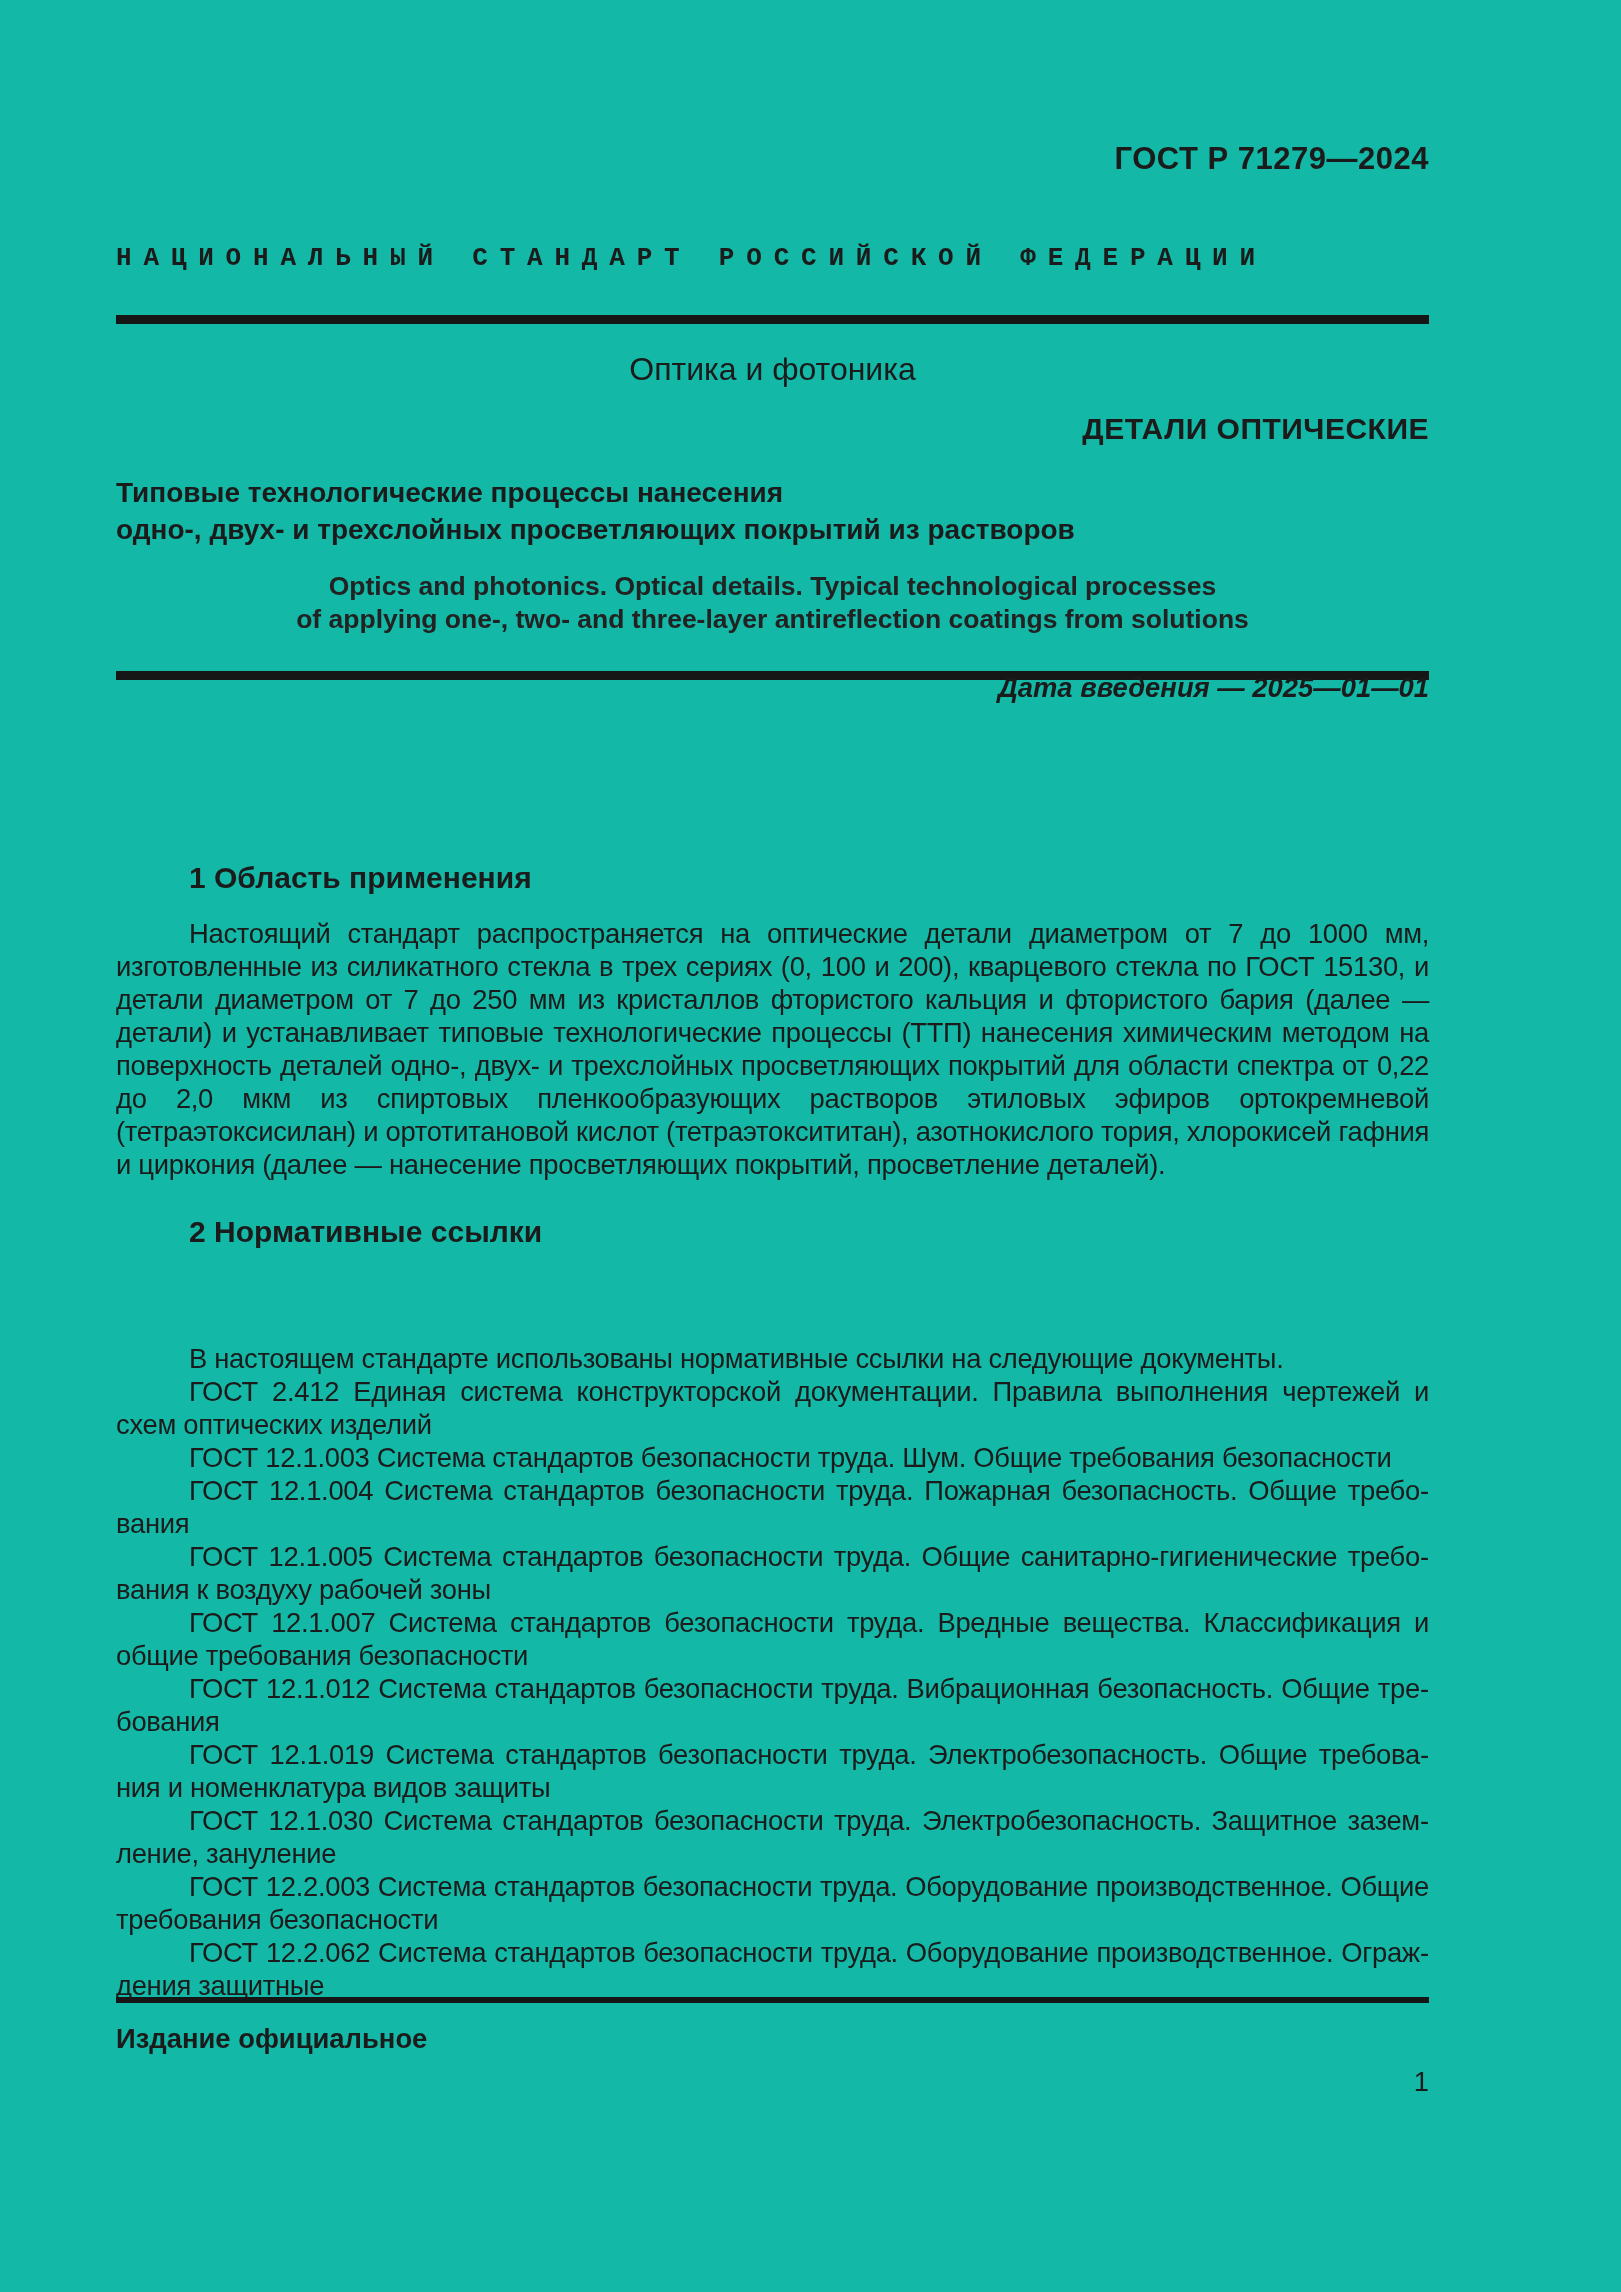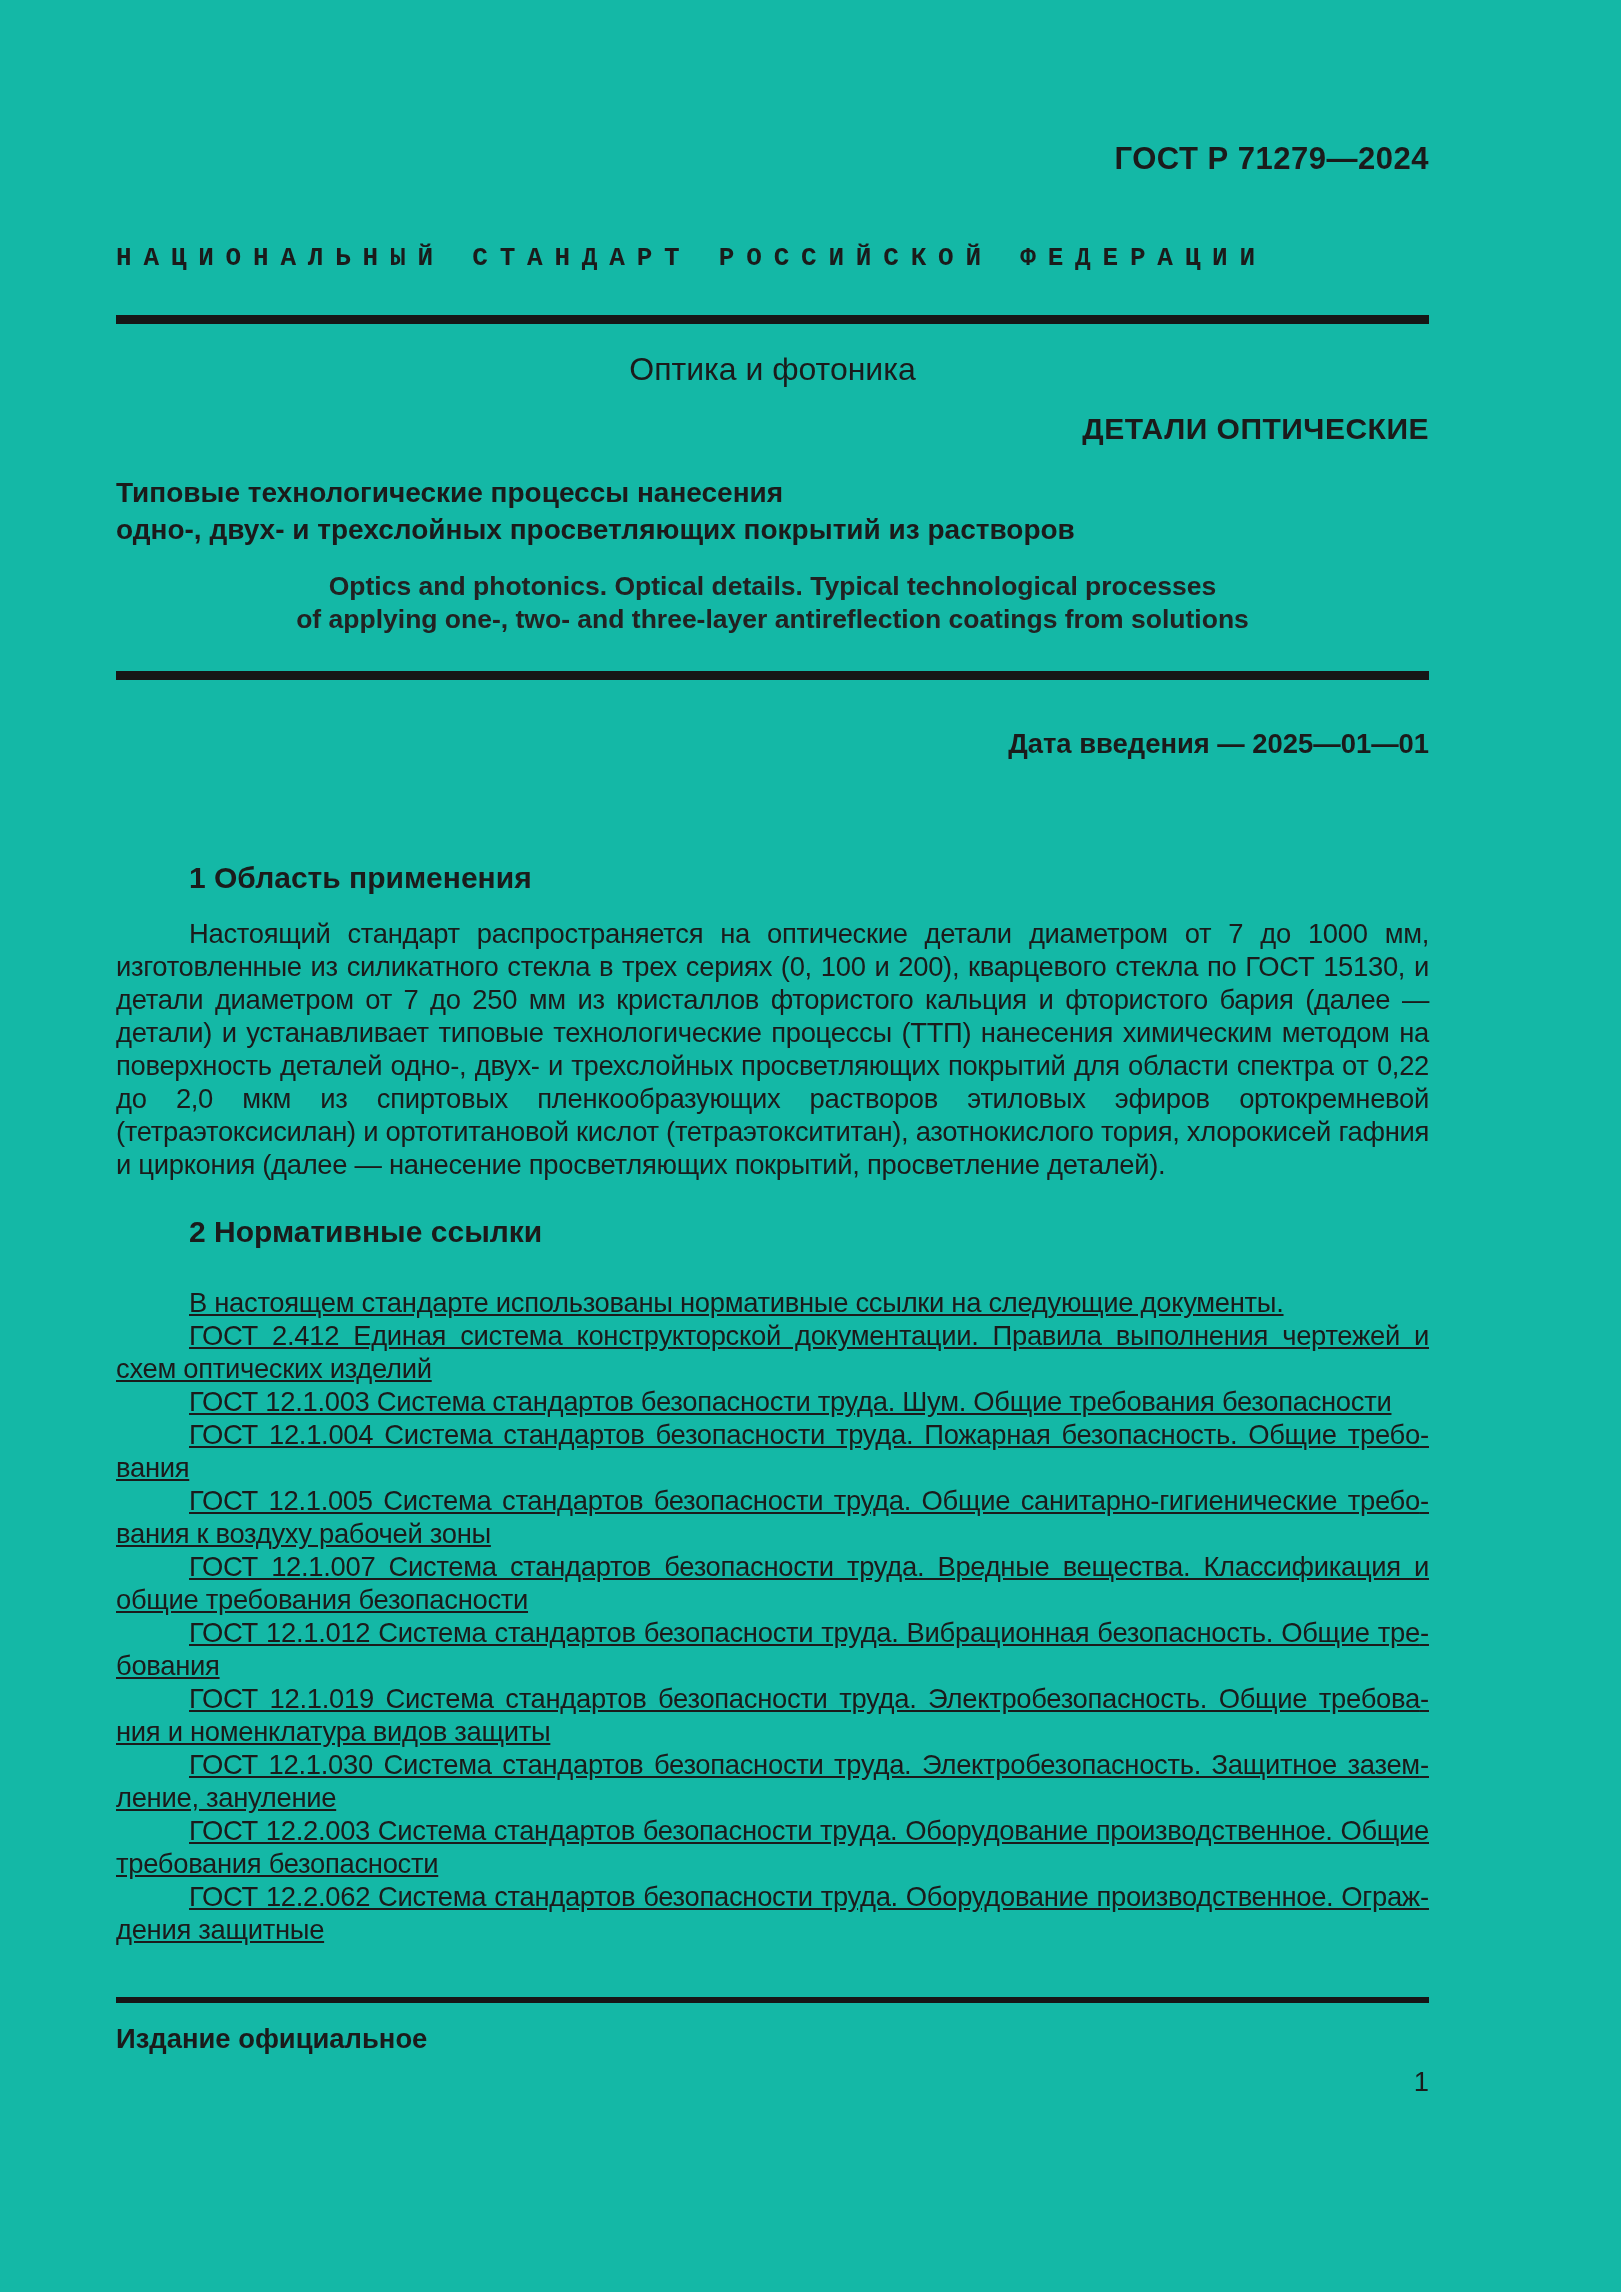--- a/index.html
+++ b/index.html
@@ -70,10 +70,11 @@
     color: #222;
   }
   .date-line {
-    top: 728px;
+    top: 672px;
     text-align: right;
     font-size: 27.4px;
     font-weight: 700;
+    font-style: italic;
   }
   .section-heading {
     font-size: 30px;

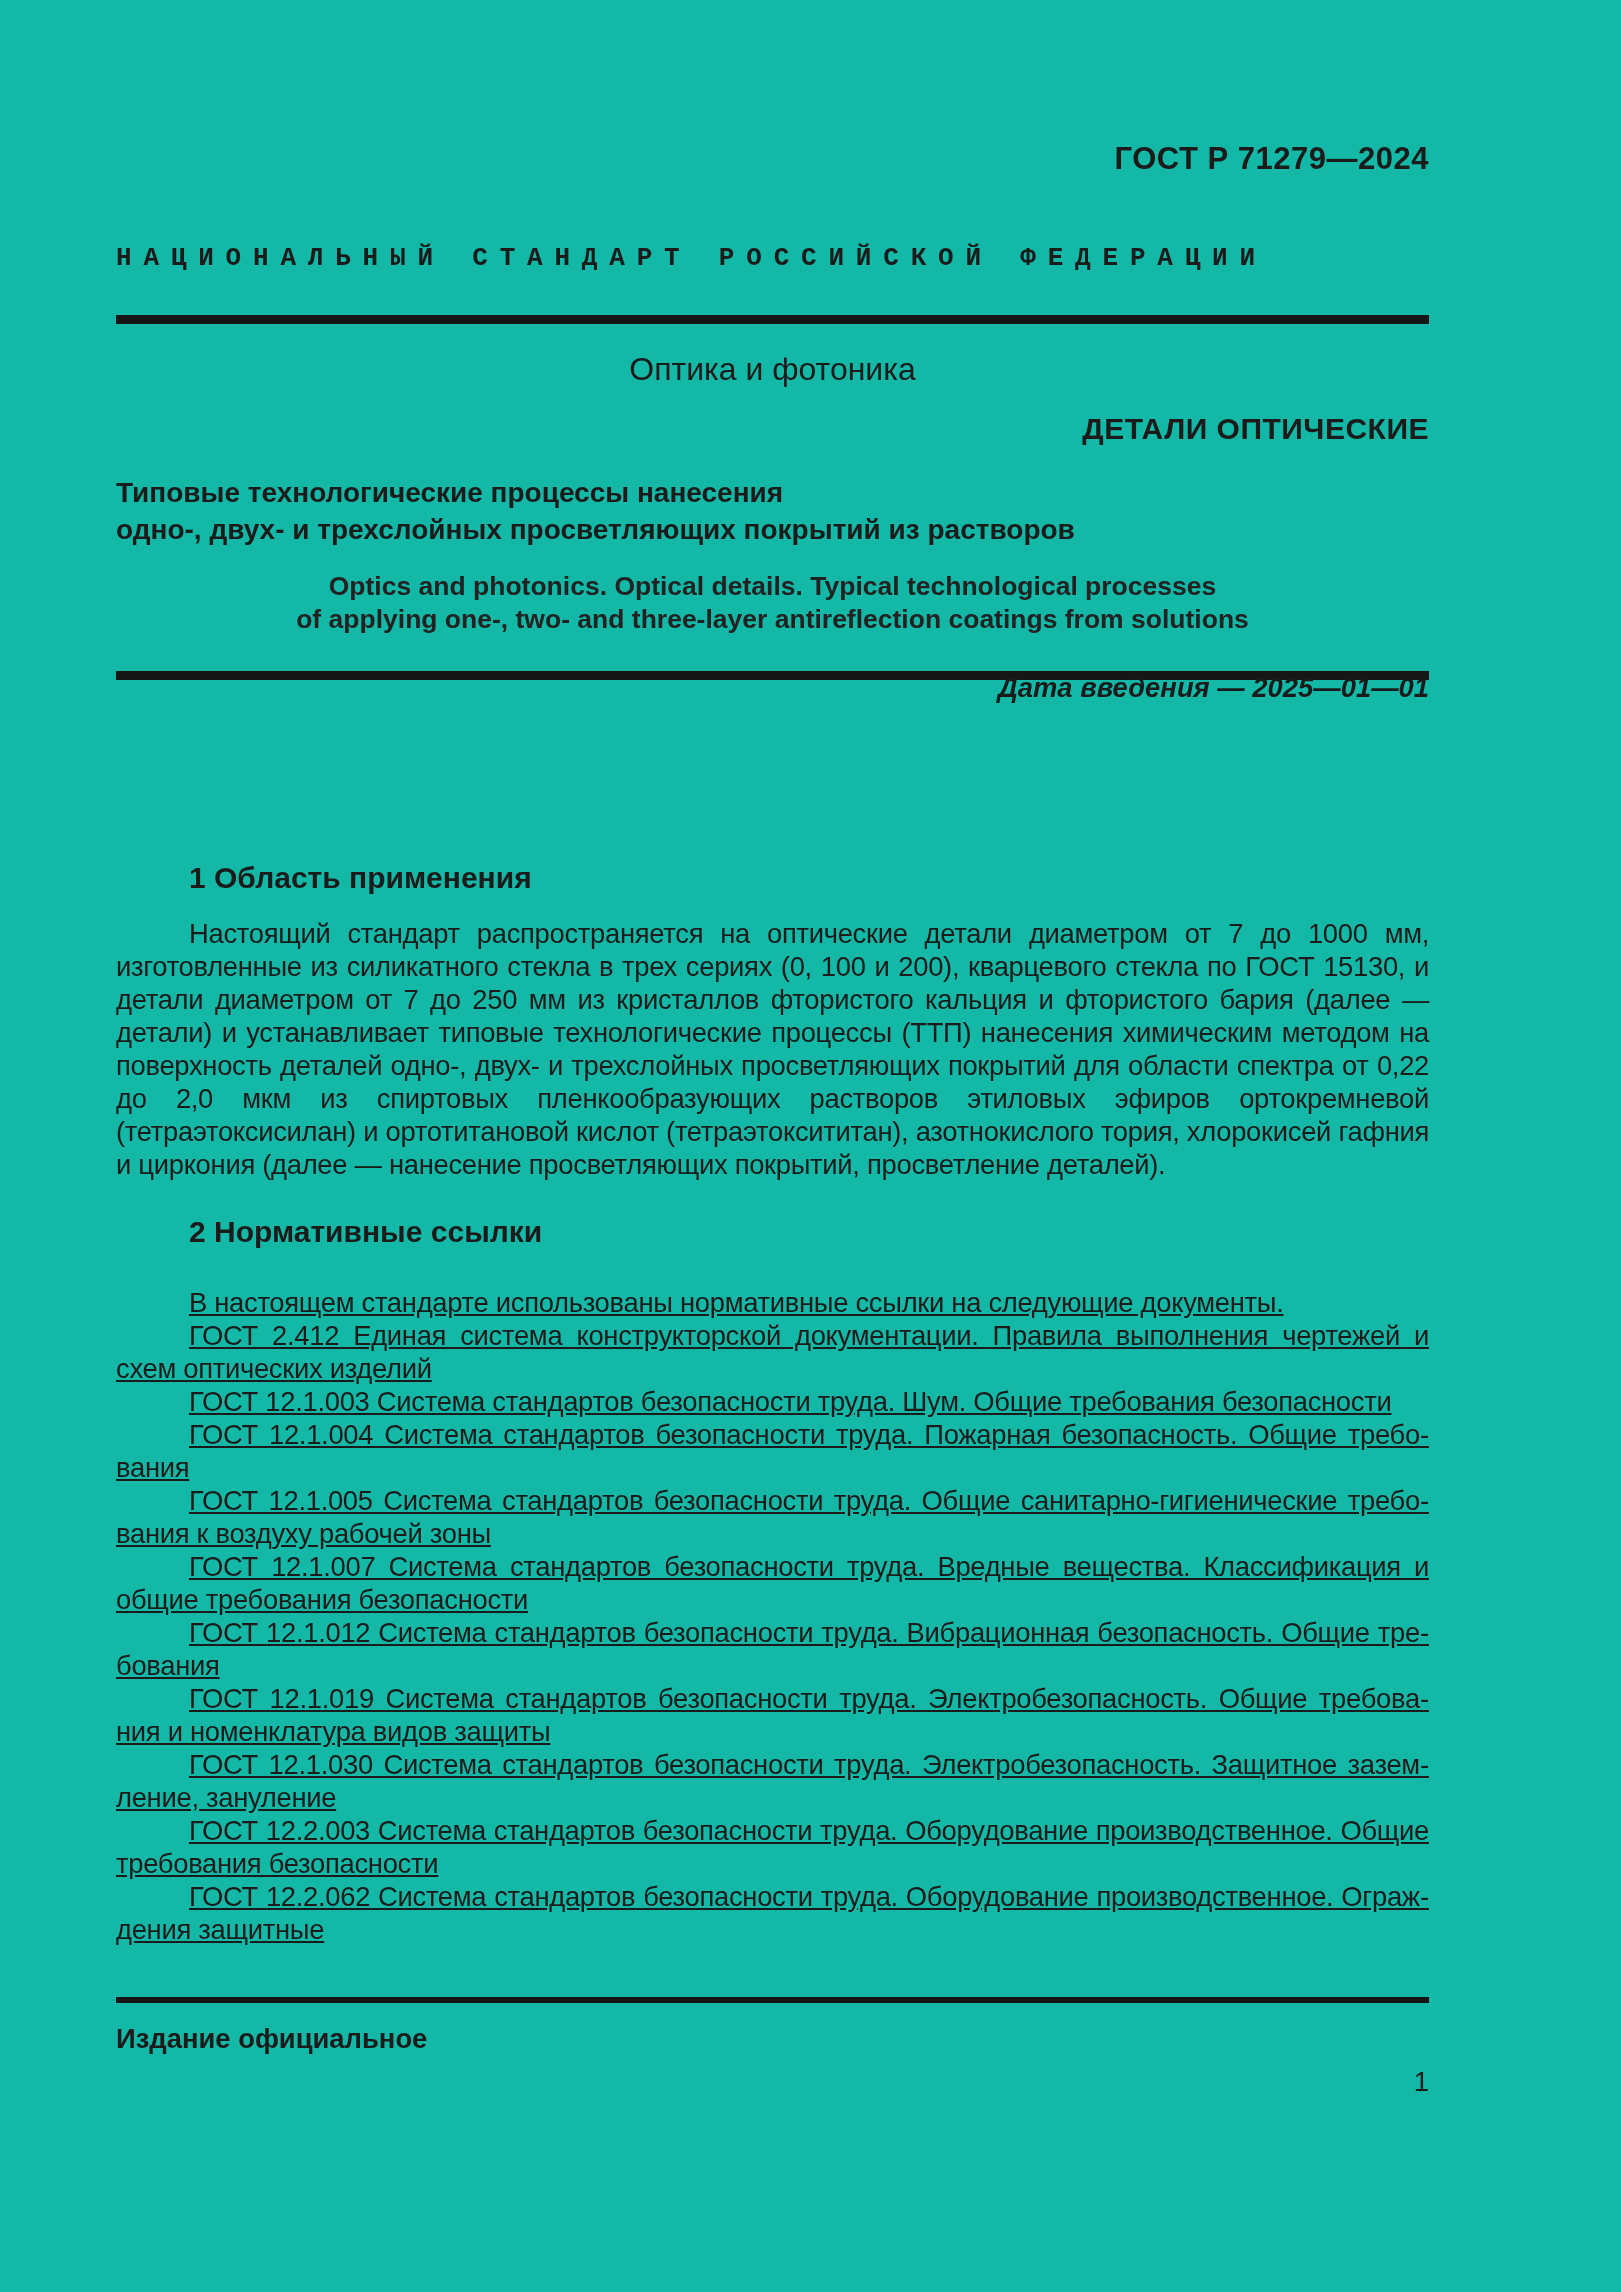--- a/index.html
+++ b/index.html
@@ -95,7 +95,7 @@
     text-indent: 73px;
   }
   .para-scope { top: 917px; }
-  .refs { top: 1286px; text-decoration: underline; }
+  .refs { top: 1342px; }
   .footer-rule {
     top: 1997px;
     height: 5.9px;

